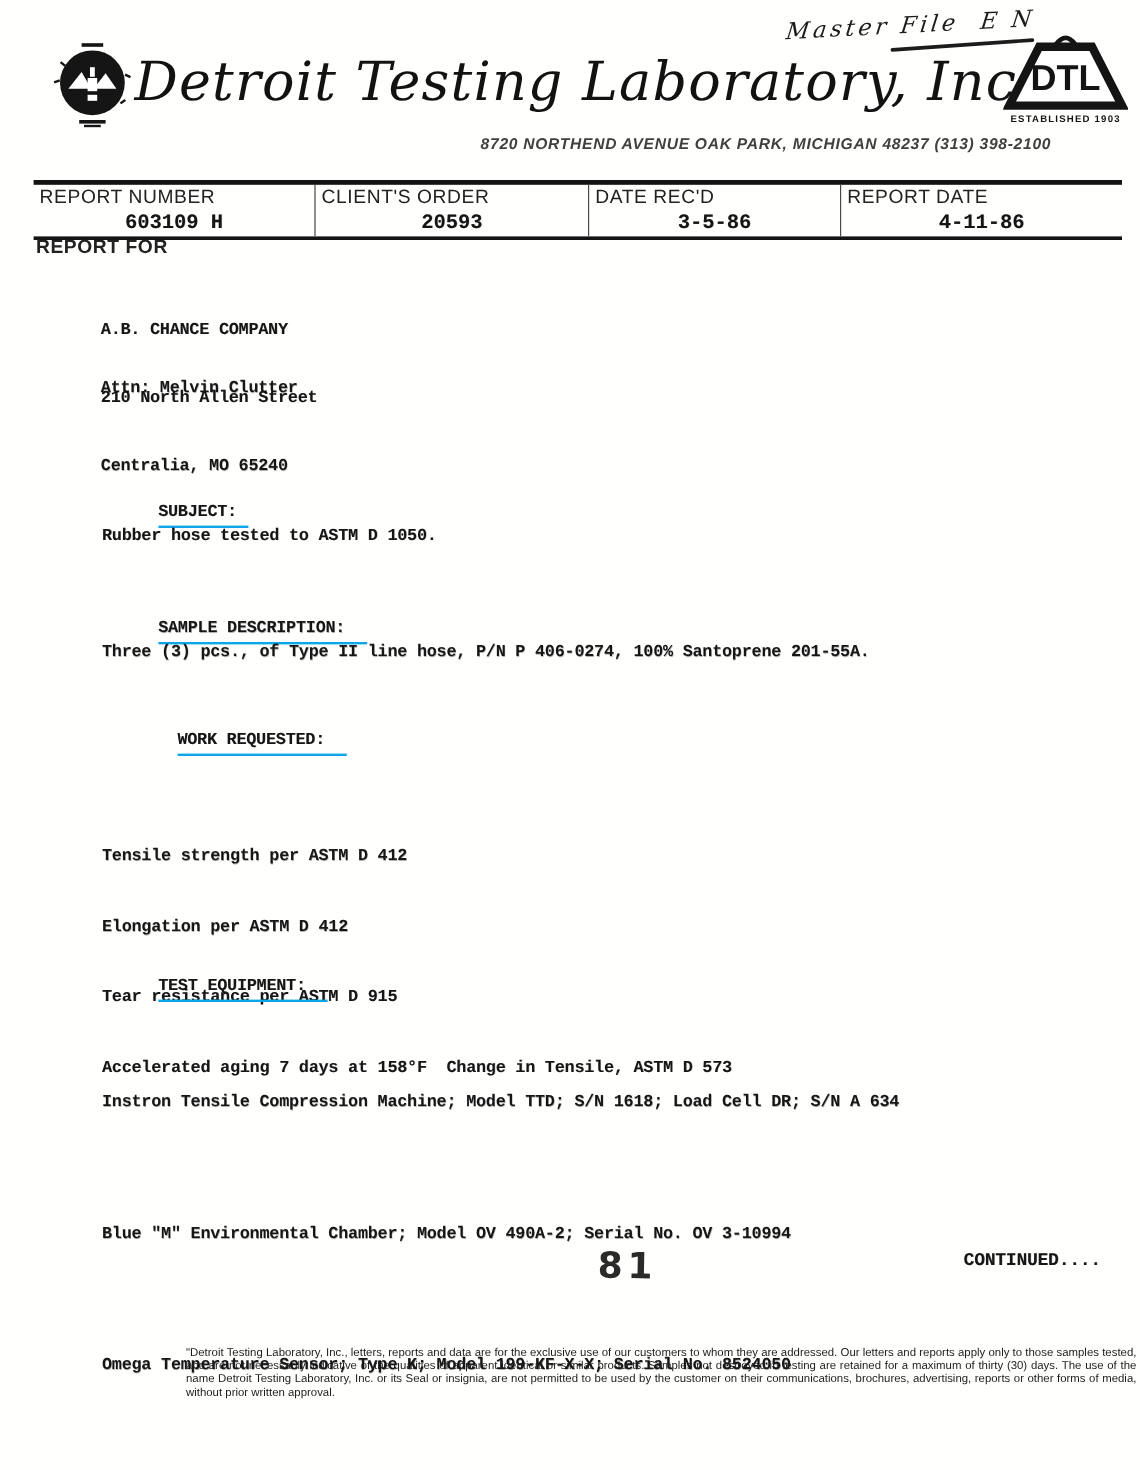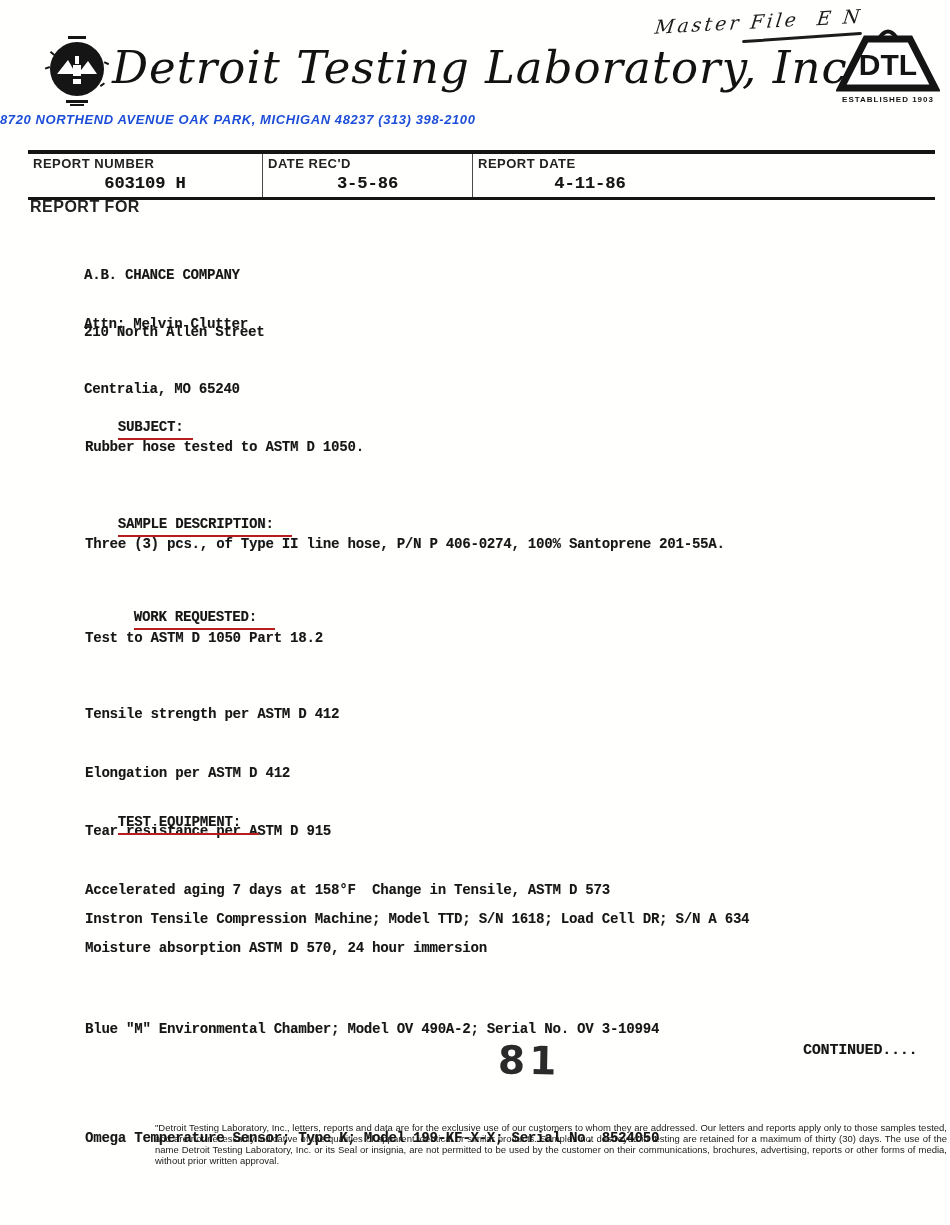--- a/index.html
+++ b/index.html
@@ -39,9 +39,9 @@
   }
   .dtl-logo{position:absolute;left:836px;top:28px;width:104px;height:84px;}
   .address-line{
-    position:absolute;left:0;top:112px;width:876px;text-align:left;
+    position:absolute;left:0;top:112px;width:876px;text-align:right;
     font-family:"Liberation Sans",sans-serif;font-style:italic;
-    font-weight:700;font-size:13px;letter-spacing:0.6px;color:#1d4ed8;
+    font-weight:700;font-size:13px;letter-spacing:0.6px;color:#404040;
   }
   
   .info-table{

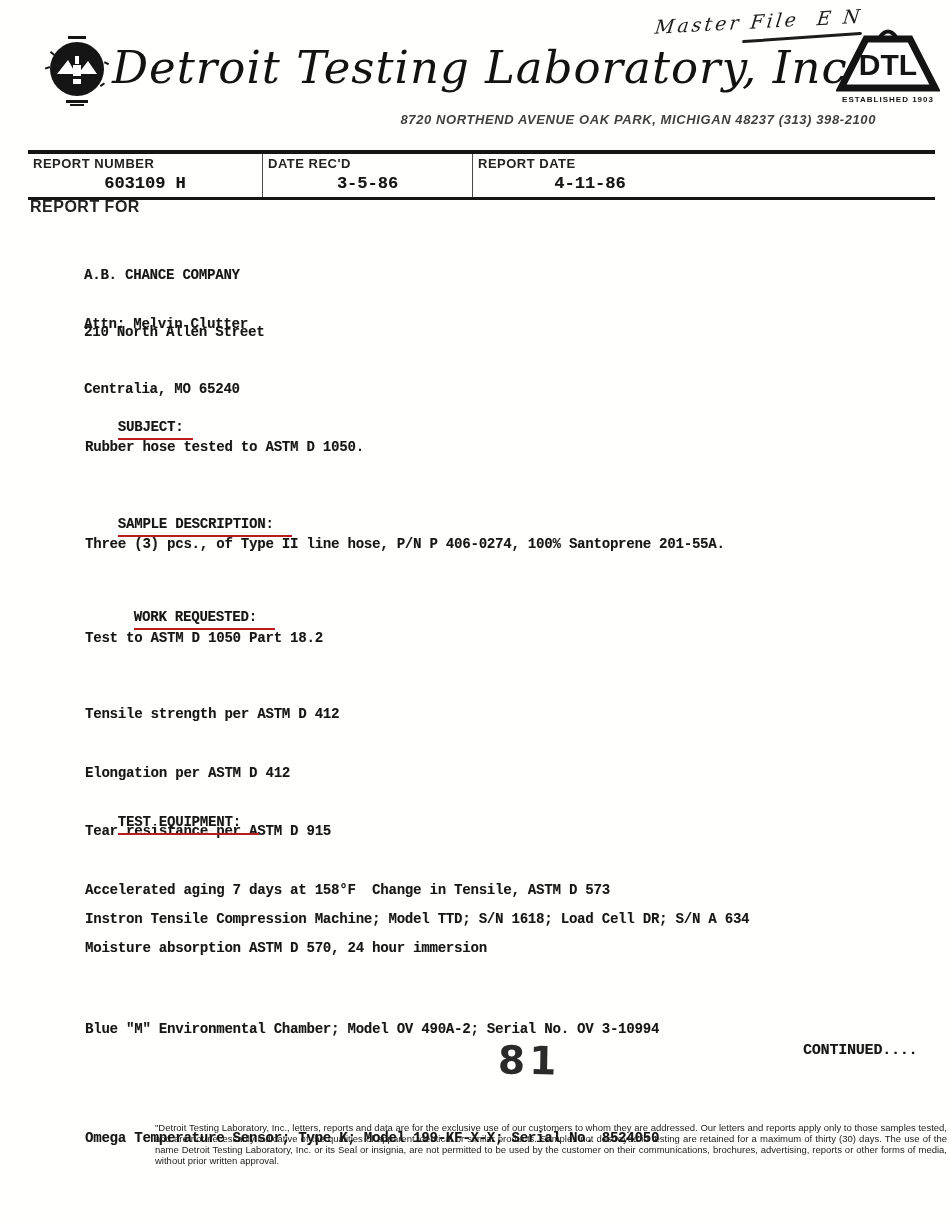--- a/index.html
+++ b/index.html
@@ -53,8 +53,8 @@
   .cell+.cell{border-left:1px solid #4a4a4a;}
   .c1{width:234px;} .c2{width:228px;} .c3{width:210px;} .c4{width:235px;}
   .cell-label{
-    font-family:"Liberation Sans",sans-serif;font-size:13px;
-    letter-spacing:0.5px;color:#222;padding-left:5px;font-weight:700;
+    font-family:"Liberation Sans",sans-serif;font-size:16px;
+    letter-spacing:0.5px;color:#222;padding-left:5px;font-weight:400;
   }
   .cell-value{
     font-family:"Liberation Mono","DejaVu Sans Mono",monospace;

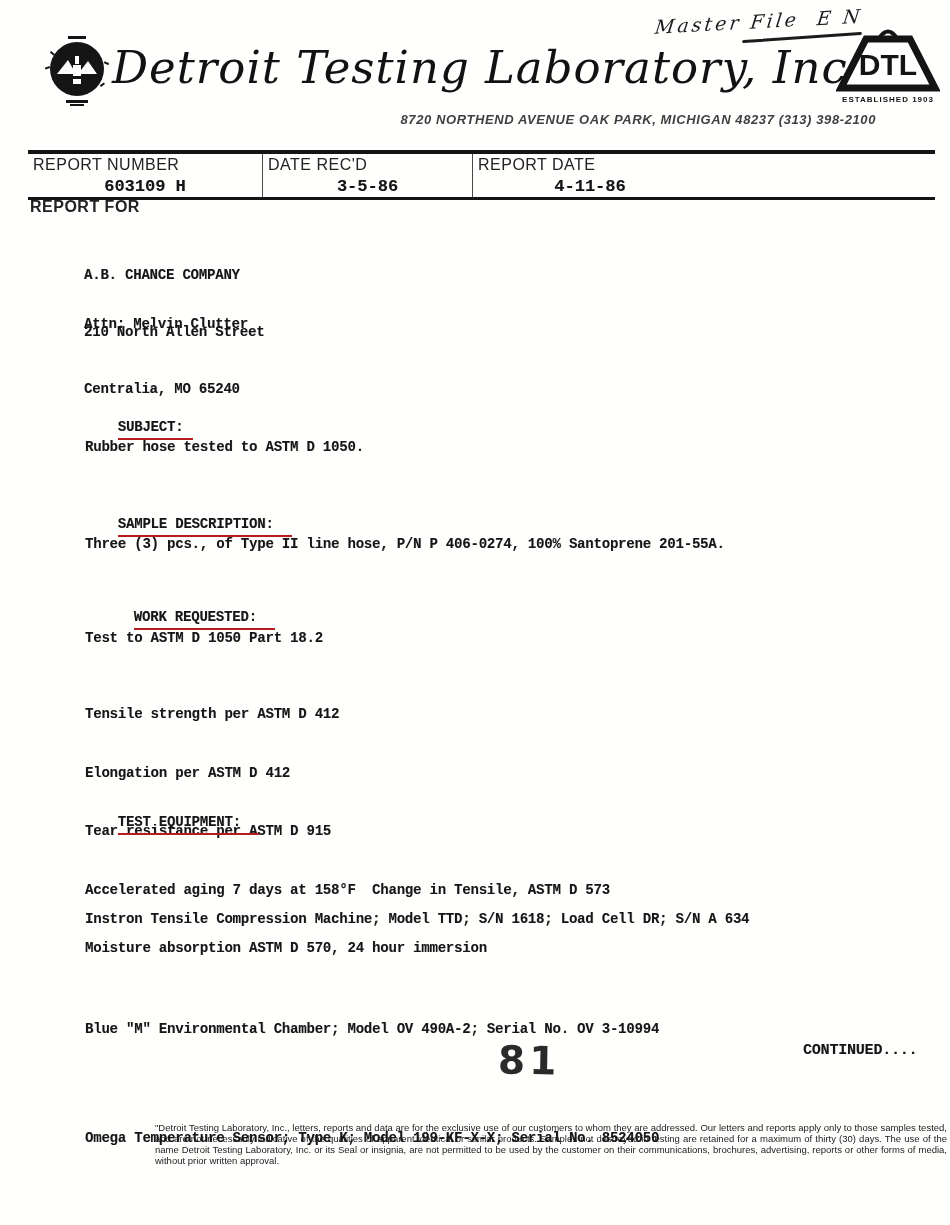--- a/index.html
+++ b/index.html
@@ -123,6 +123,10 @@
       <div class="cell-label">REPORT NUMBER</div>
       <div class="cell-value">603109 H</div>
     </div>
+    <div class="cell c2">
+      <div class="cell-label">CLIENT'S ORDER</div>
+      <div class="cell-value">20593</div>
+    </div>
     <div class="cell c3">
       <div class="cell-label">DATE REC'D</div>
       <div class="cell-value">3-5-86</div>

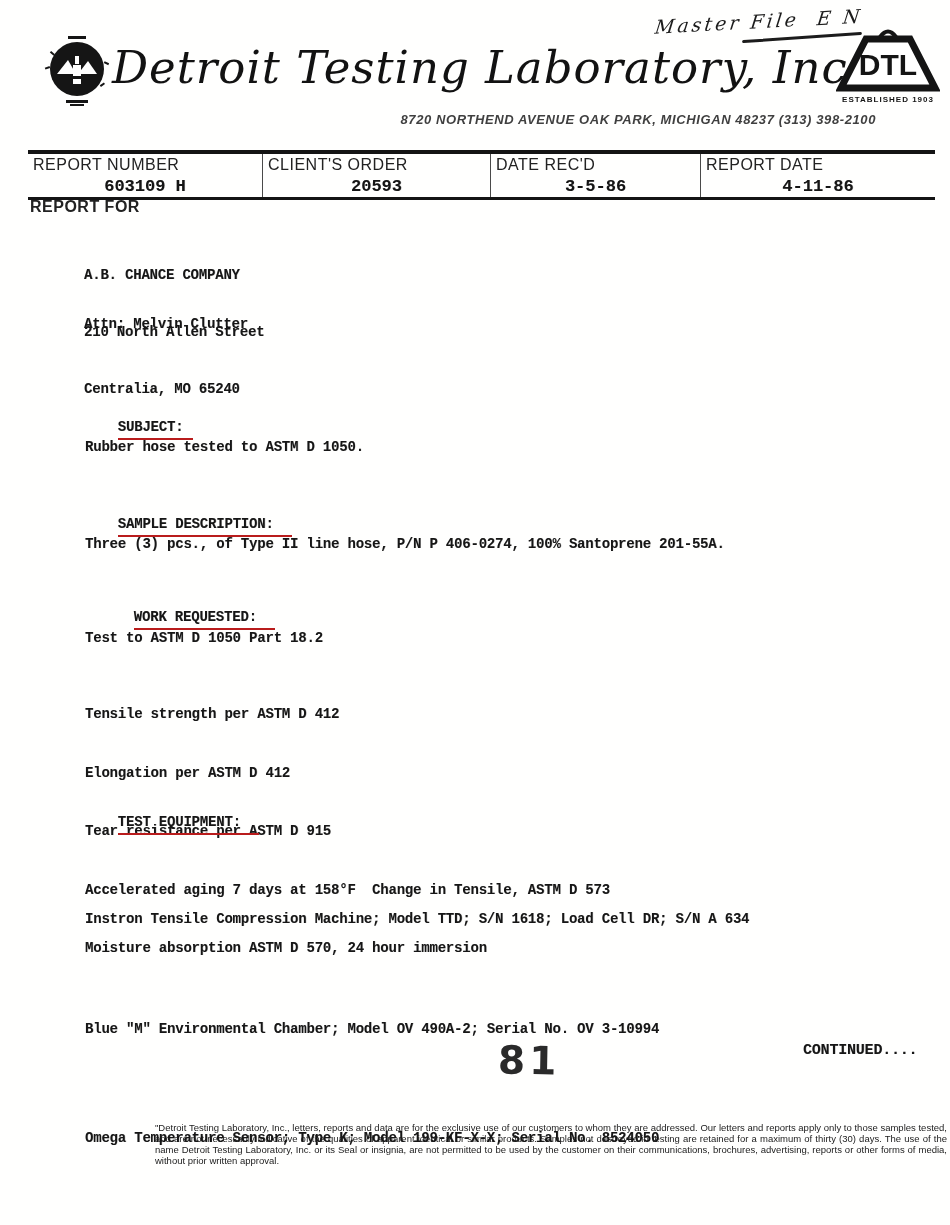--- a/index.html
+++ b/index.html
@@ -15,8 +15,8 @@
     text-shadow:0.4px 0.4px 0 rgba(0,0,0,0.30);
   }
   .tw-heading{
-    display:inline-block;border-bottom:2px solid #b91c1c;
-    padding-bottom:1px;padding-right:10px;
+    display:inline-block;border-bottom:2px solid #0ea5e9;
+    padding-bottom:1px;padding-right:10px;margin-left:14px;
   }
   .abs{position:absolute;}
   

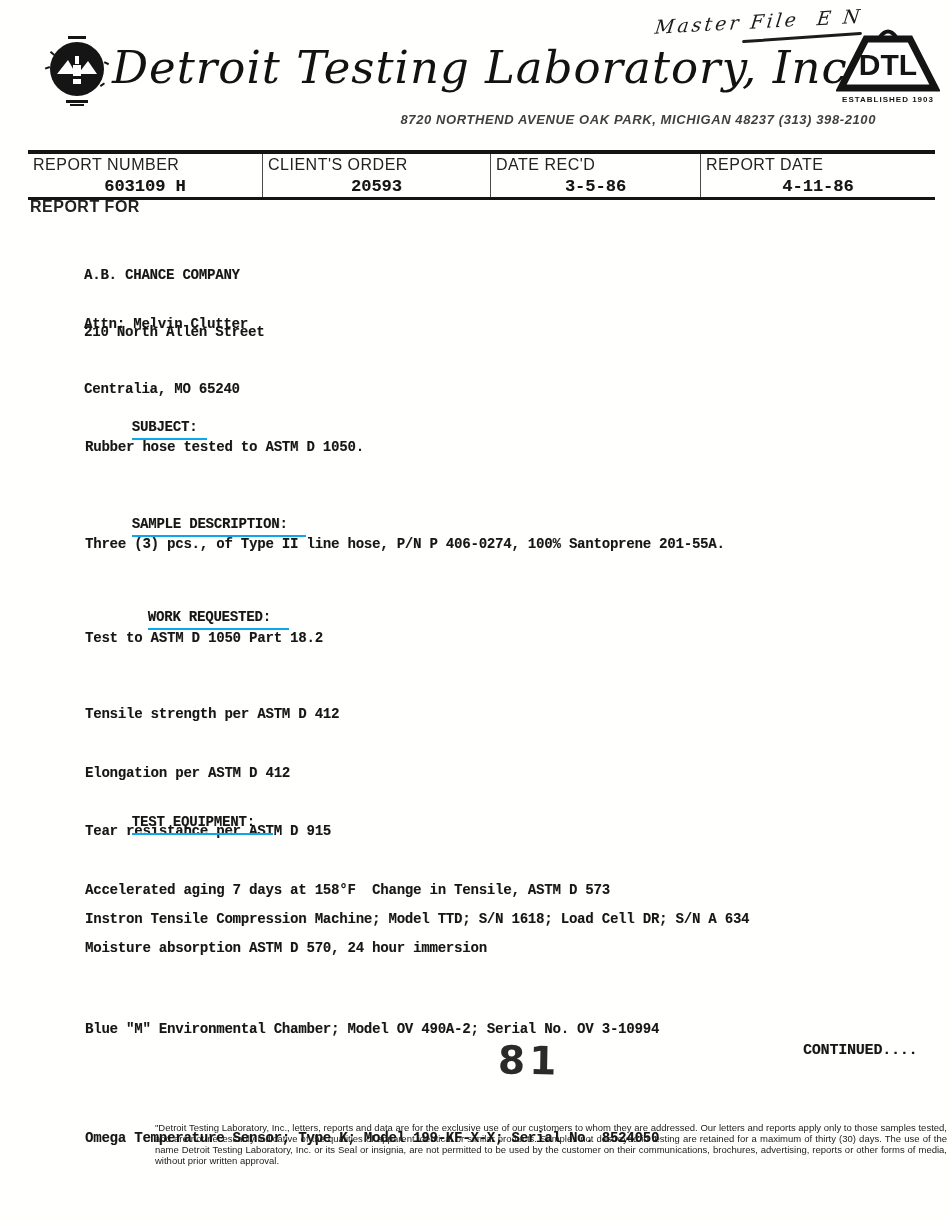--- a/index.html
+++ b/index.html
@@ -158,7 +158,6 @@
   <div class="abs tw" style="left:101px;top:589px;">
     <span class="tw-heading">WORK REQUESTED: </span>
   </div>
-  <div class="abs tw" style="left:85px;top:629px;">Test to ASTM D 1050 Part 18.2</div>
   <div class="abs tw" style="left:85px;top:666px;line-height:19.5px;">
     <div>Tensile strength per ASTM D 412</div>
     <div>Elongation per ASTM D 412</div>

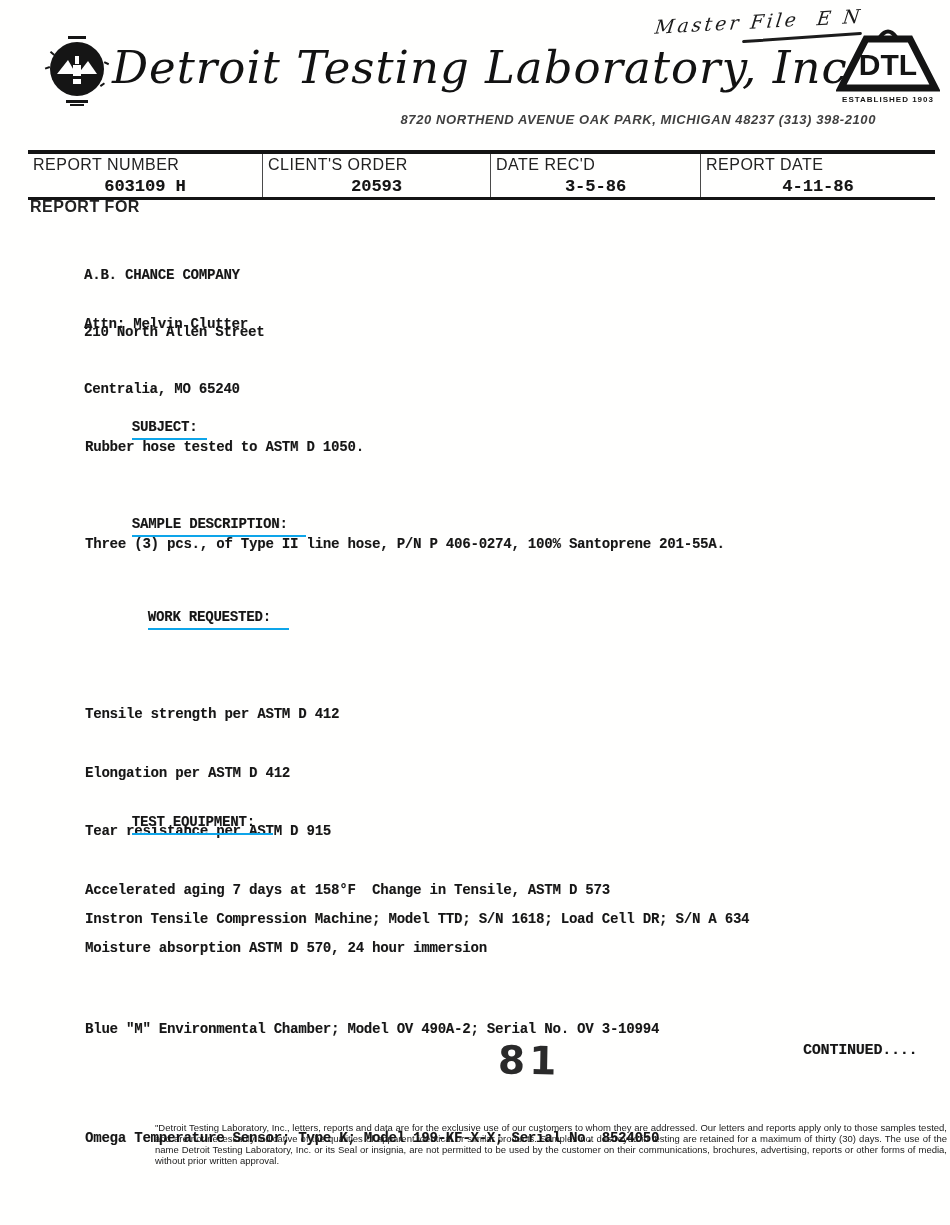--- a/index.html
+++ b/index.html
@@ -163,7 +163,6 @@
     <div>Elongation per ASTM D 412</div>
     <div>Tear resistance per ASTM D 915</div>
     <div>Accelerated aging 7 days at 158°F  Change in Tensile, ASTM D 573</div>
-    <div>Moisture absorption ASTM D 570, 24 hour immersion</div>
   </div>
 
   <div class="abs tw" style="left:85px;top:794px;">

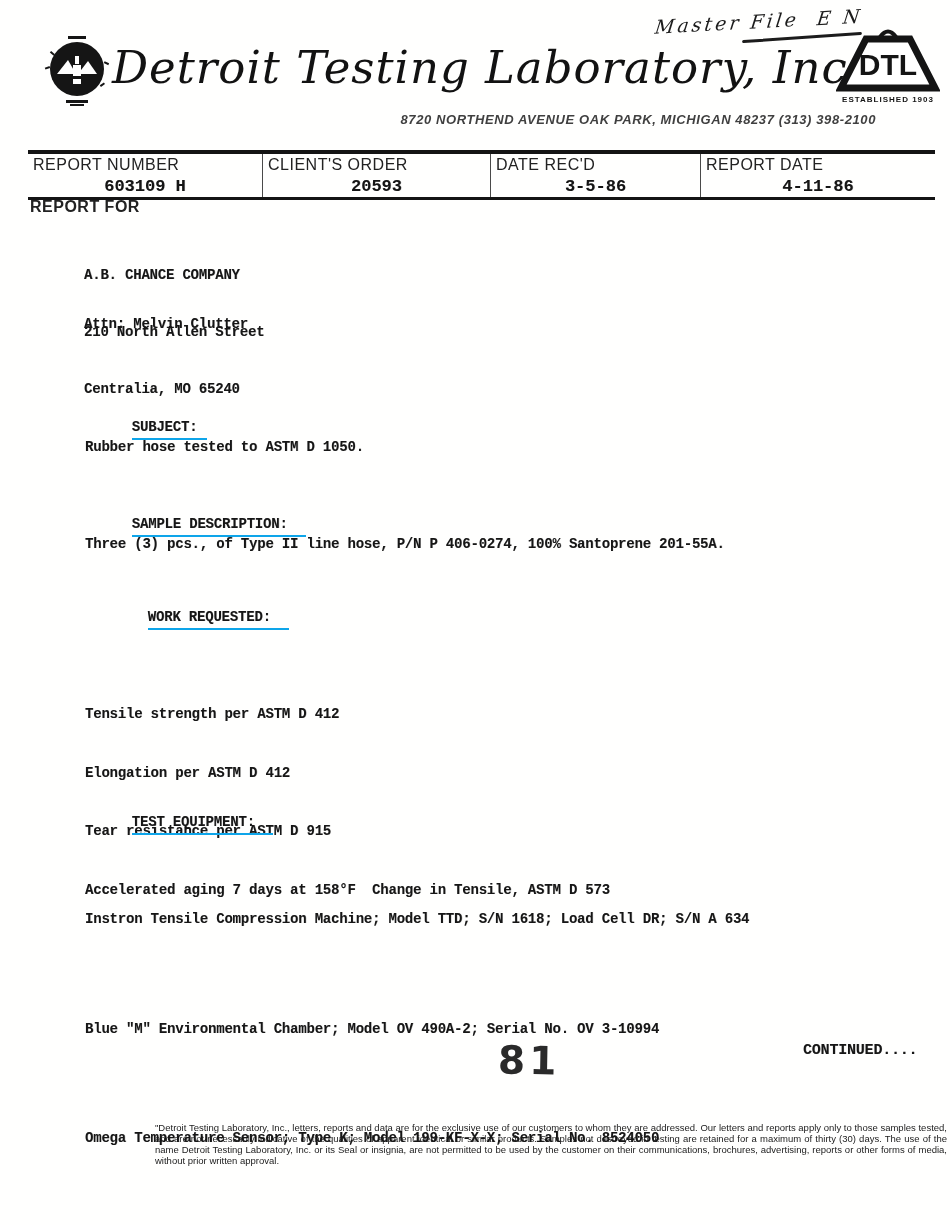--- a/index.html
+++ b/index.html
@@ -69,7 +69,7 @@
   
   .page-number{
     position:absolute;left:498px;top:1038px;
-    font-family:"DejaVu Sans",sans-serif;font-weight:700;font-size:39px;
+    font-family:"DejaVu Sans",sans-serif;font-weight:700;font-size:30px;
     letter-spacing:4px;color:#2a2a2a;transform:rotate(1deg);
   }
   .continued{position:absolute;left:803px;top:1041px;font-size:15px;}

